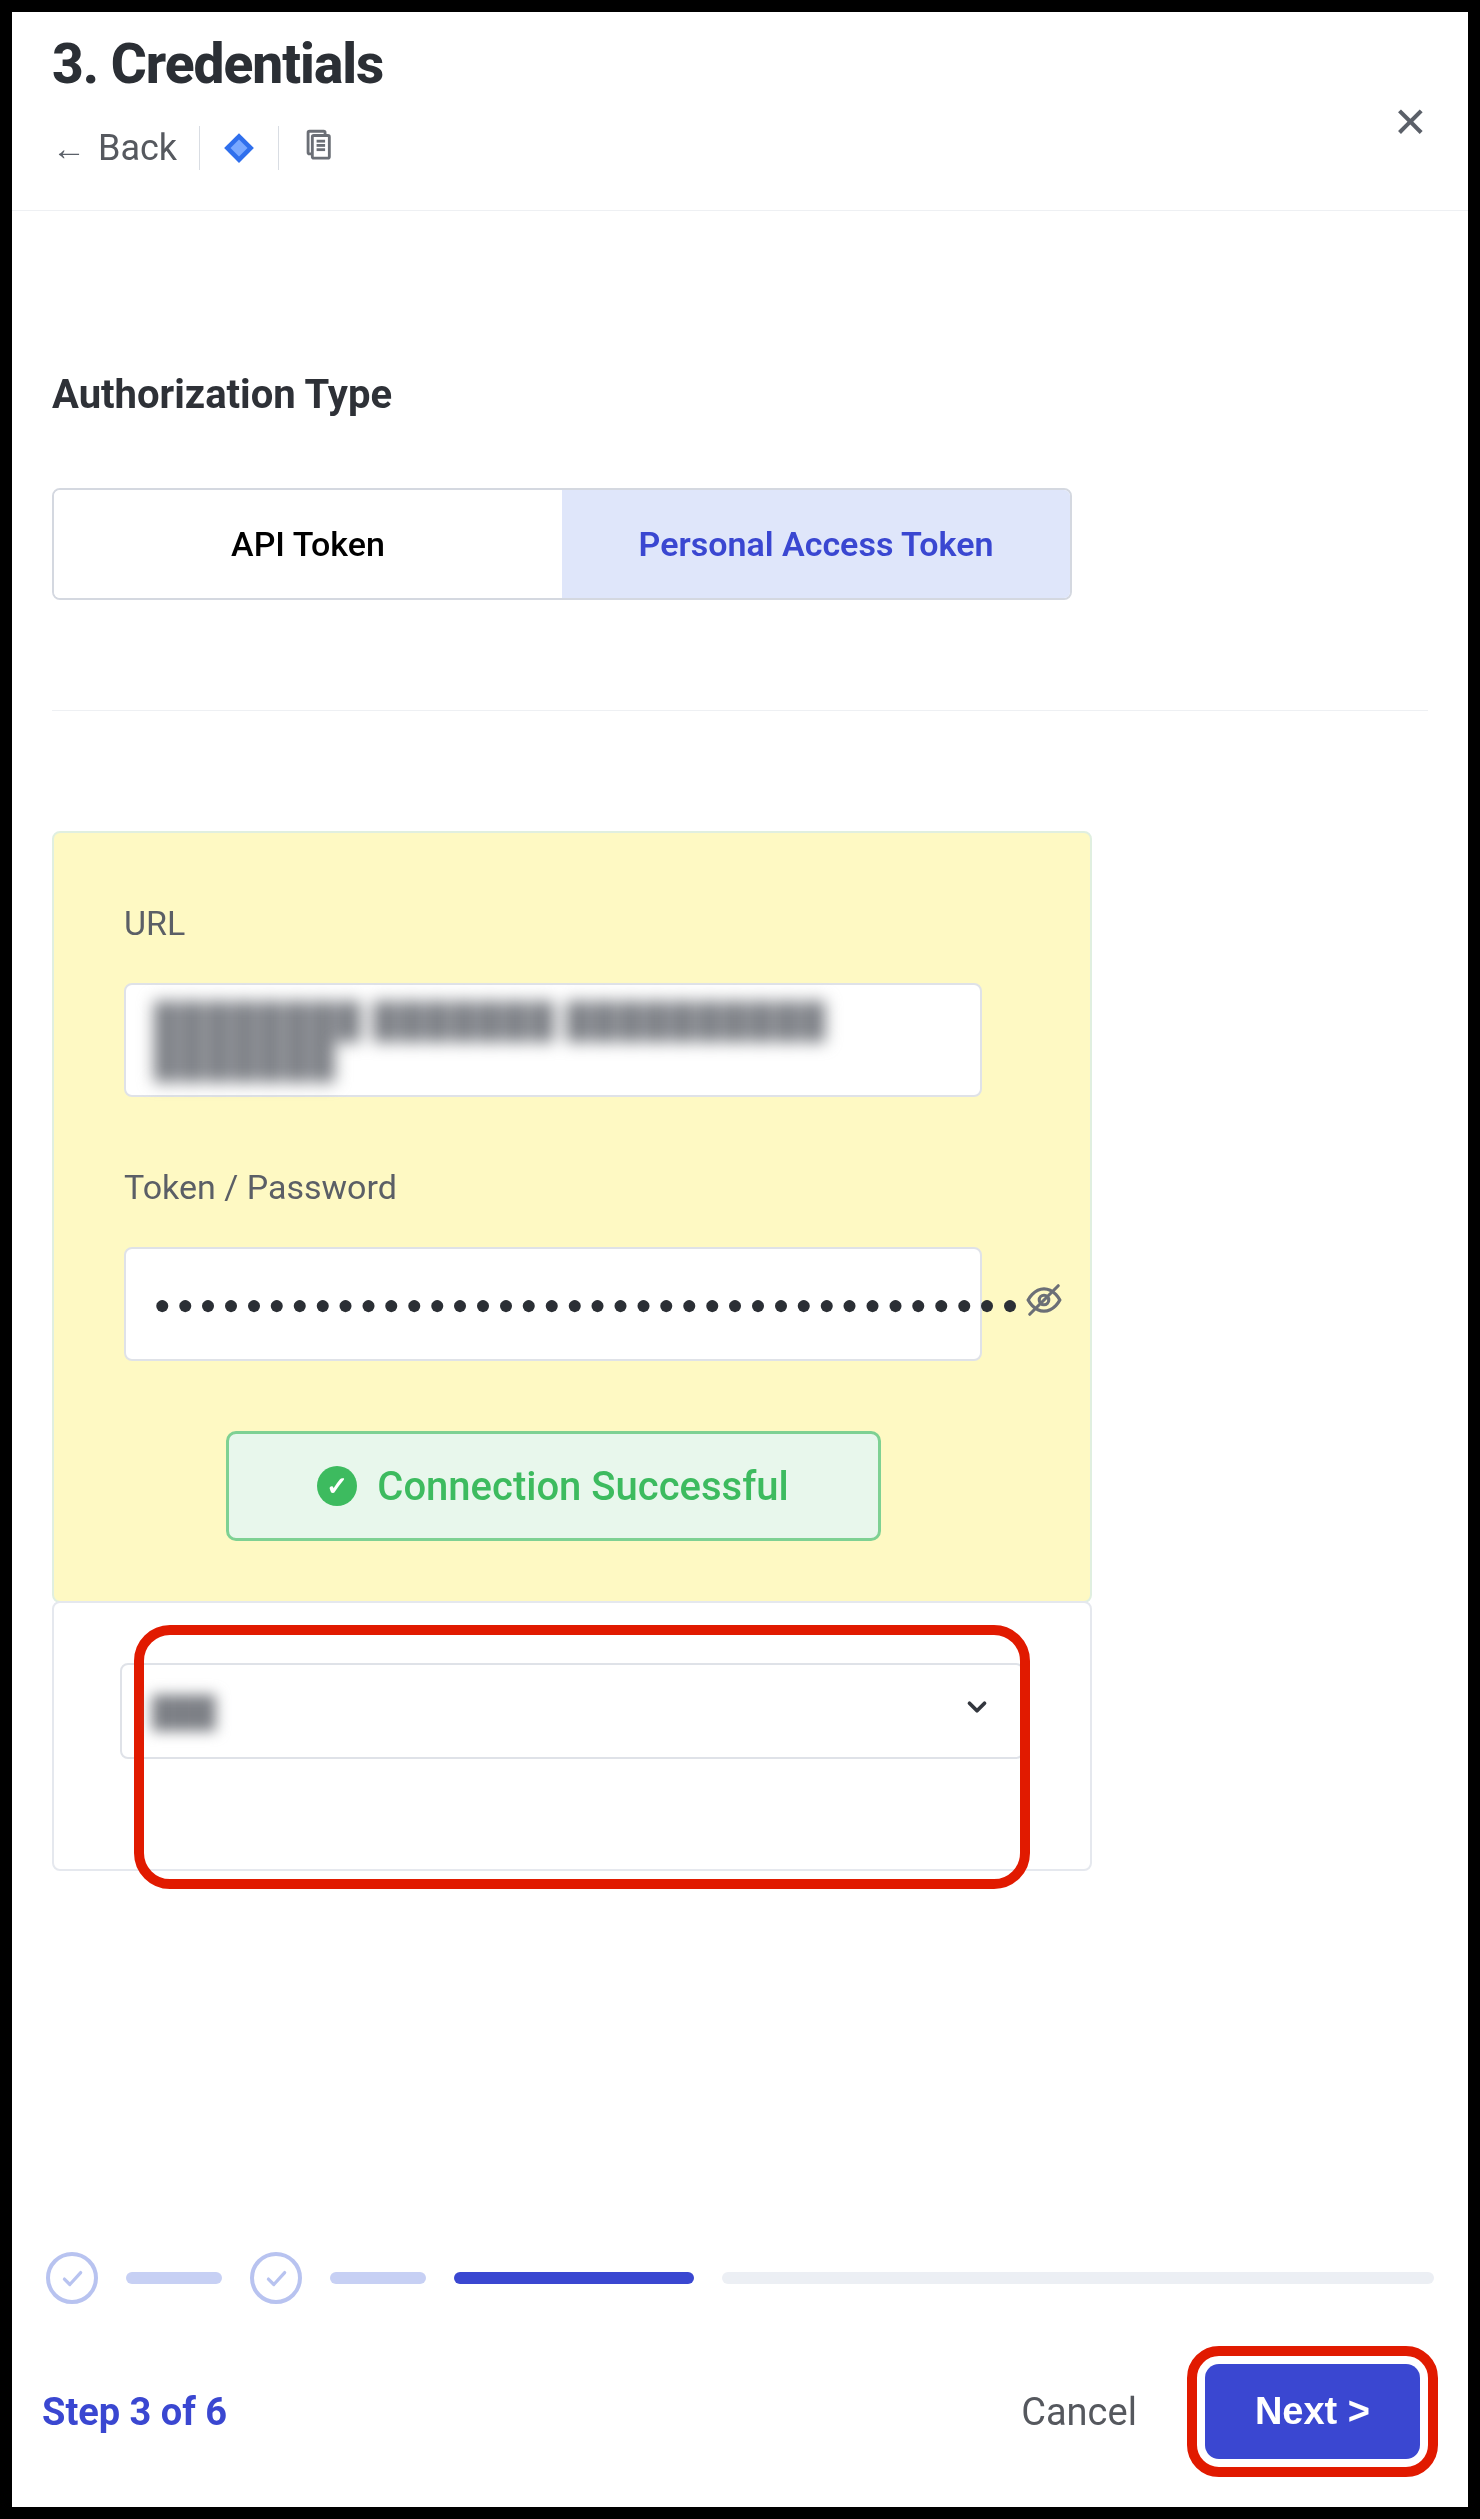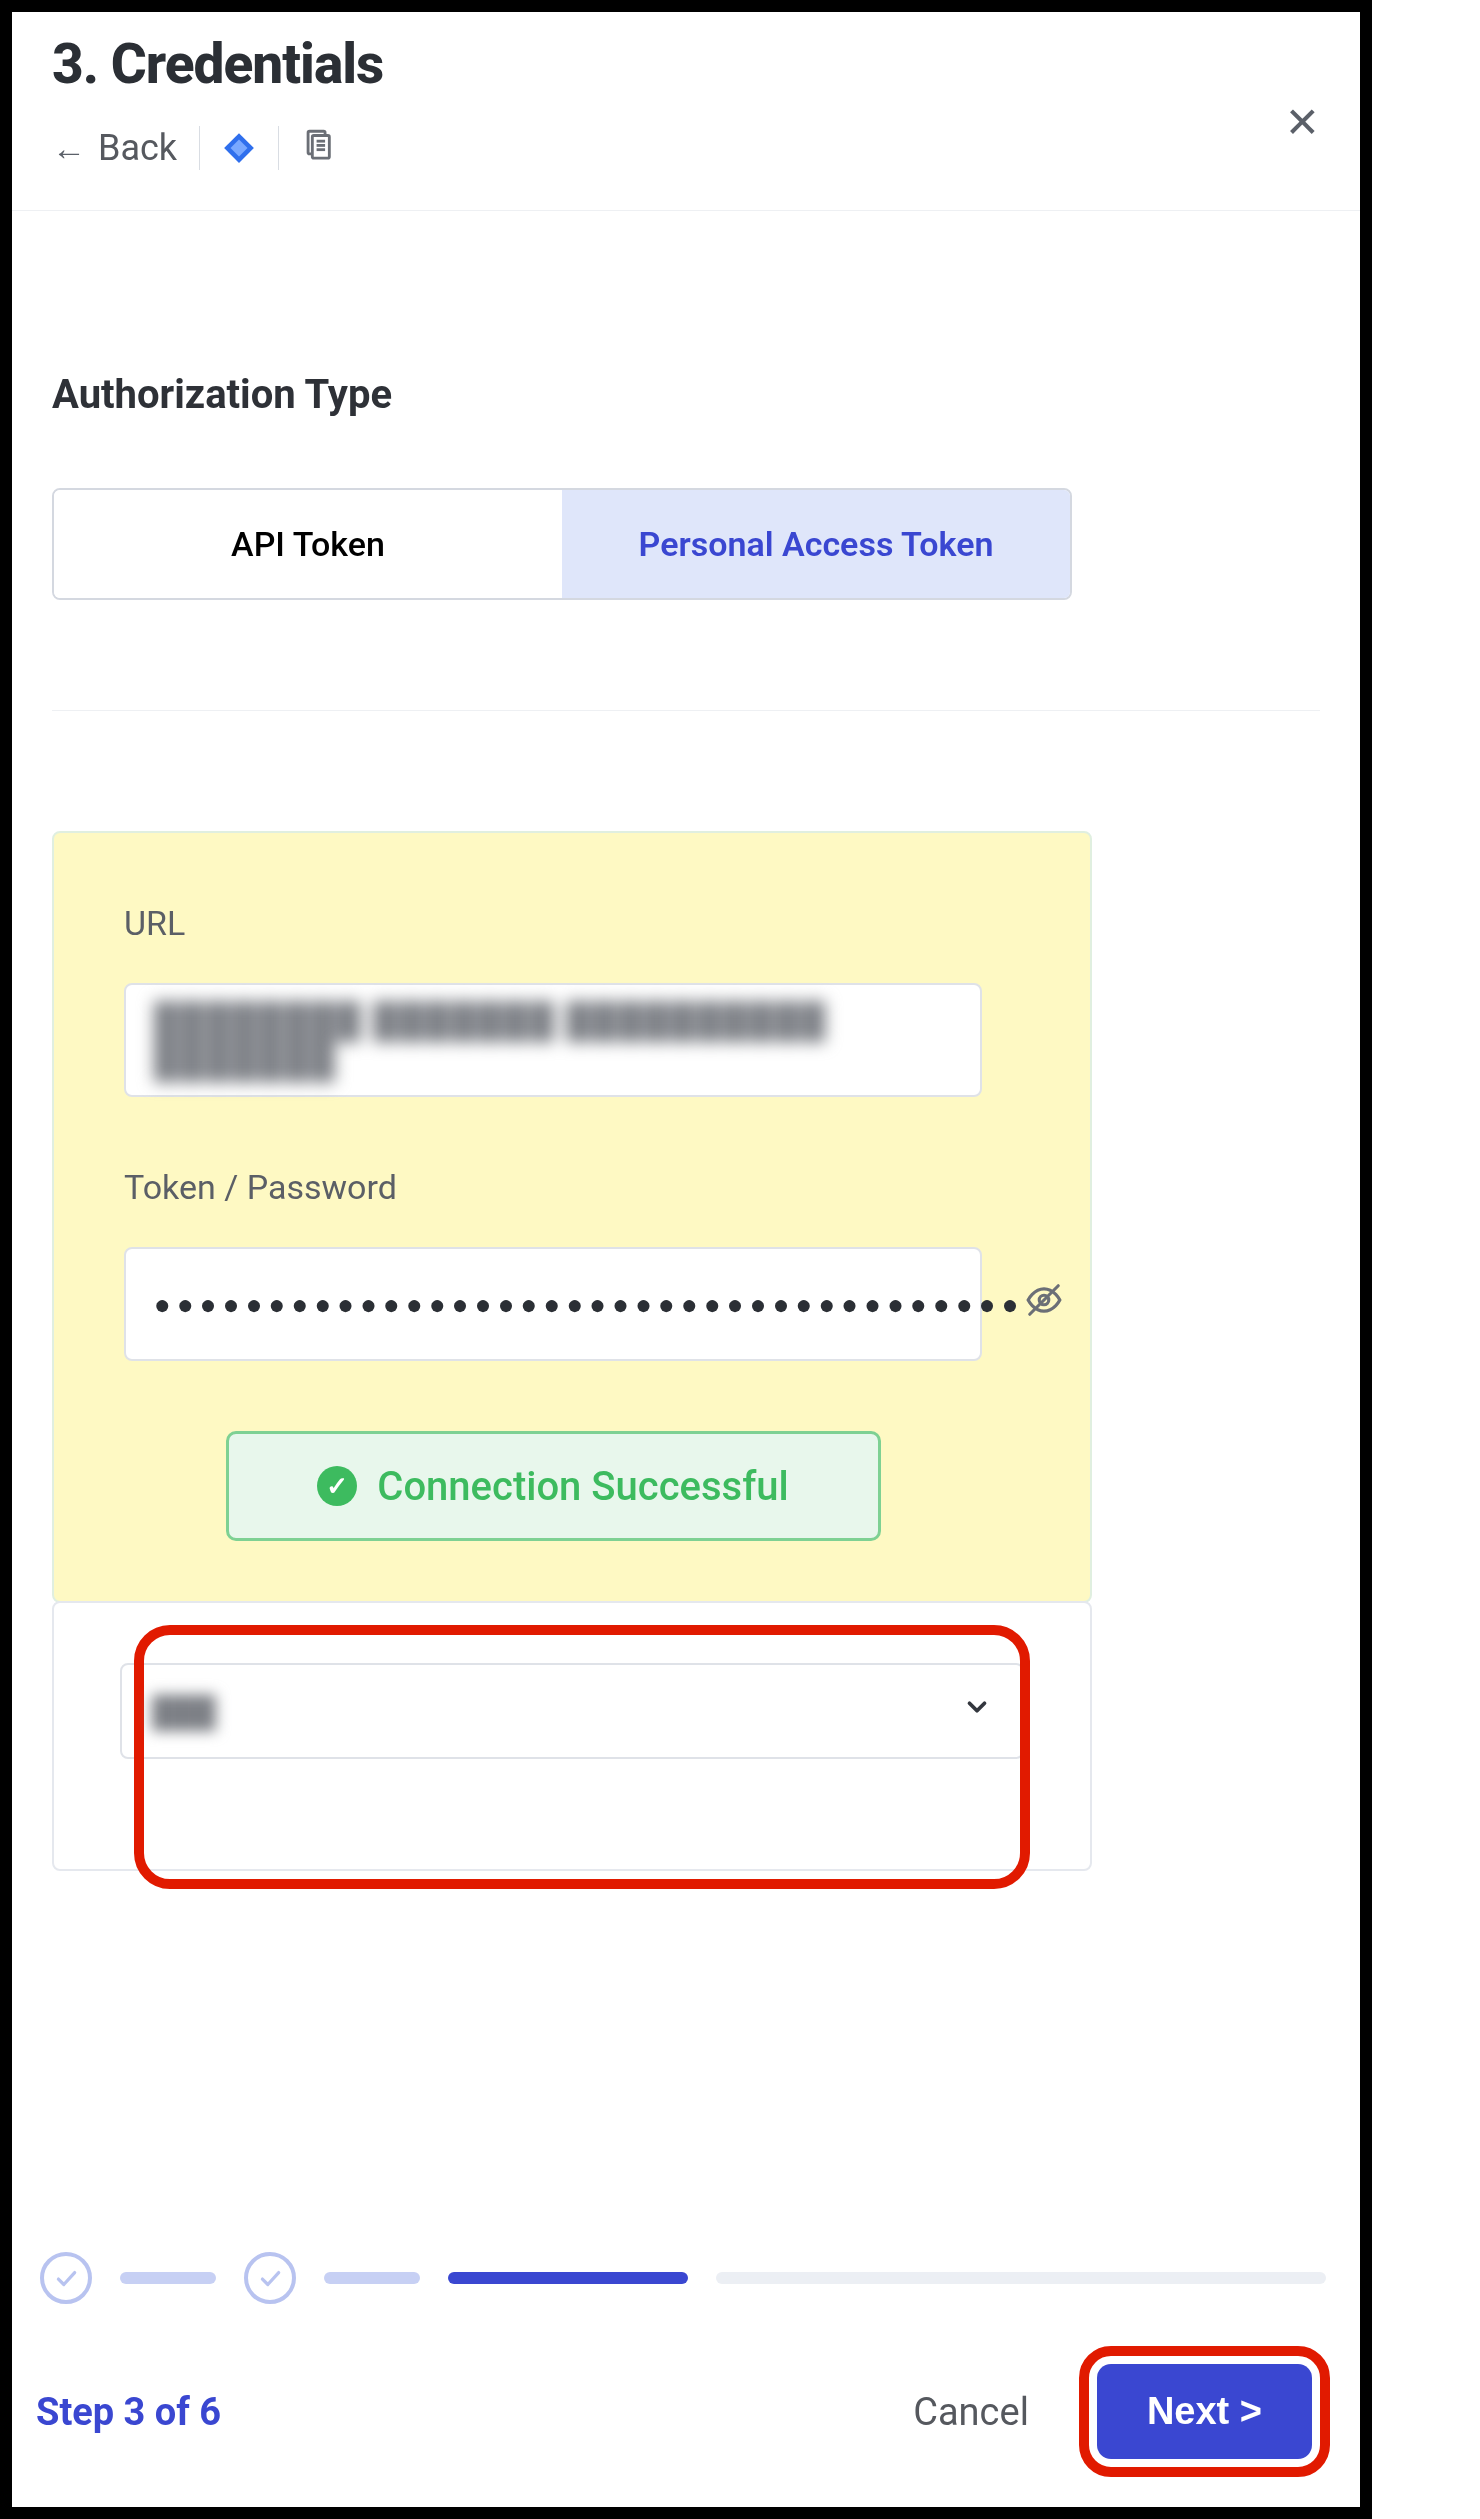--- a/index.html
+++ b/index.html
@@ -12,7 +12,7 @@
   }
   .outer {
     border: 12px solid #000;
-    width: 1372px;
+    width: 1480px;
     min-height: 2519px;
     position: relative;
     background: #fff;

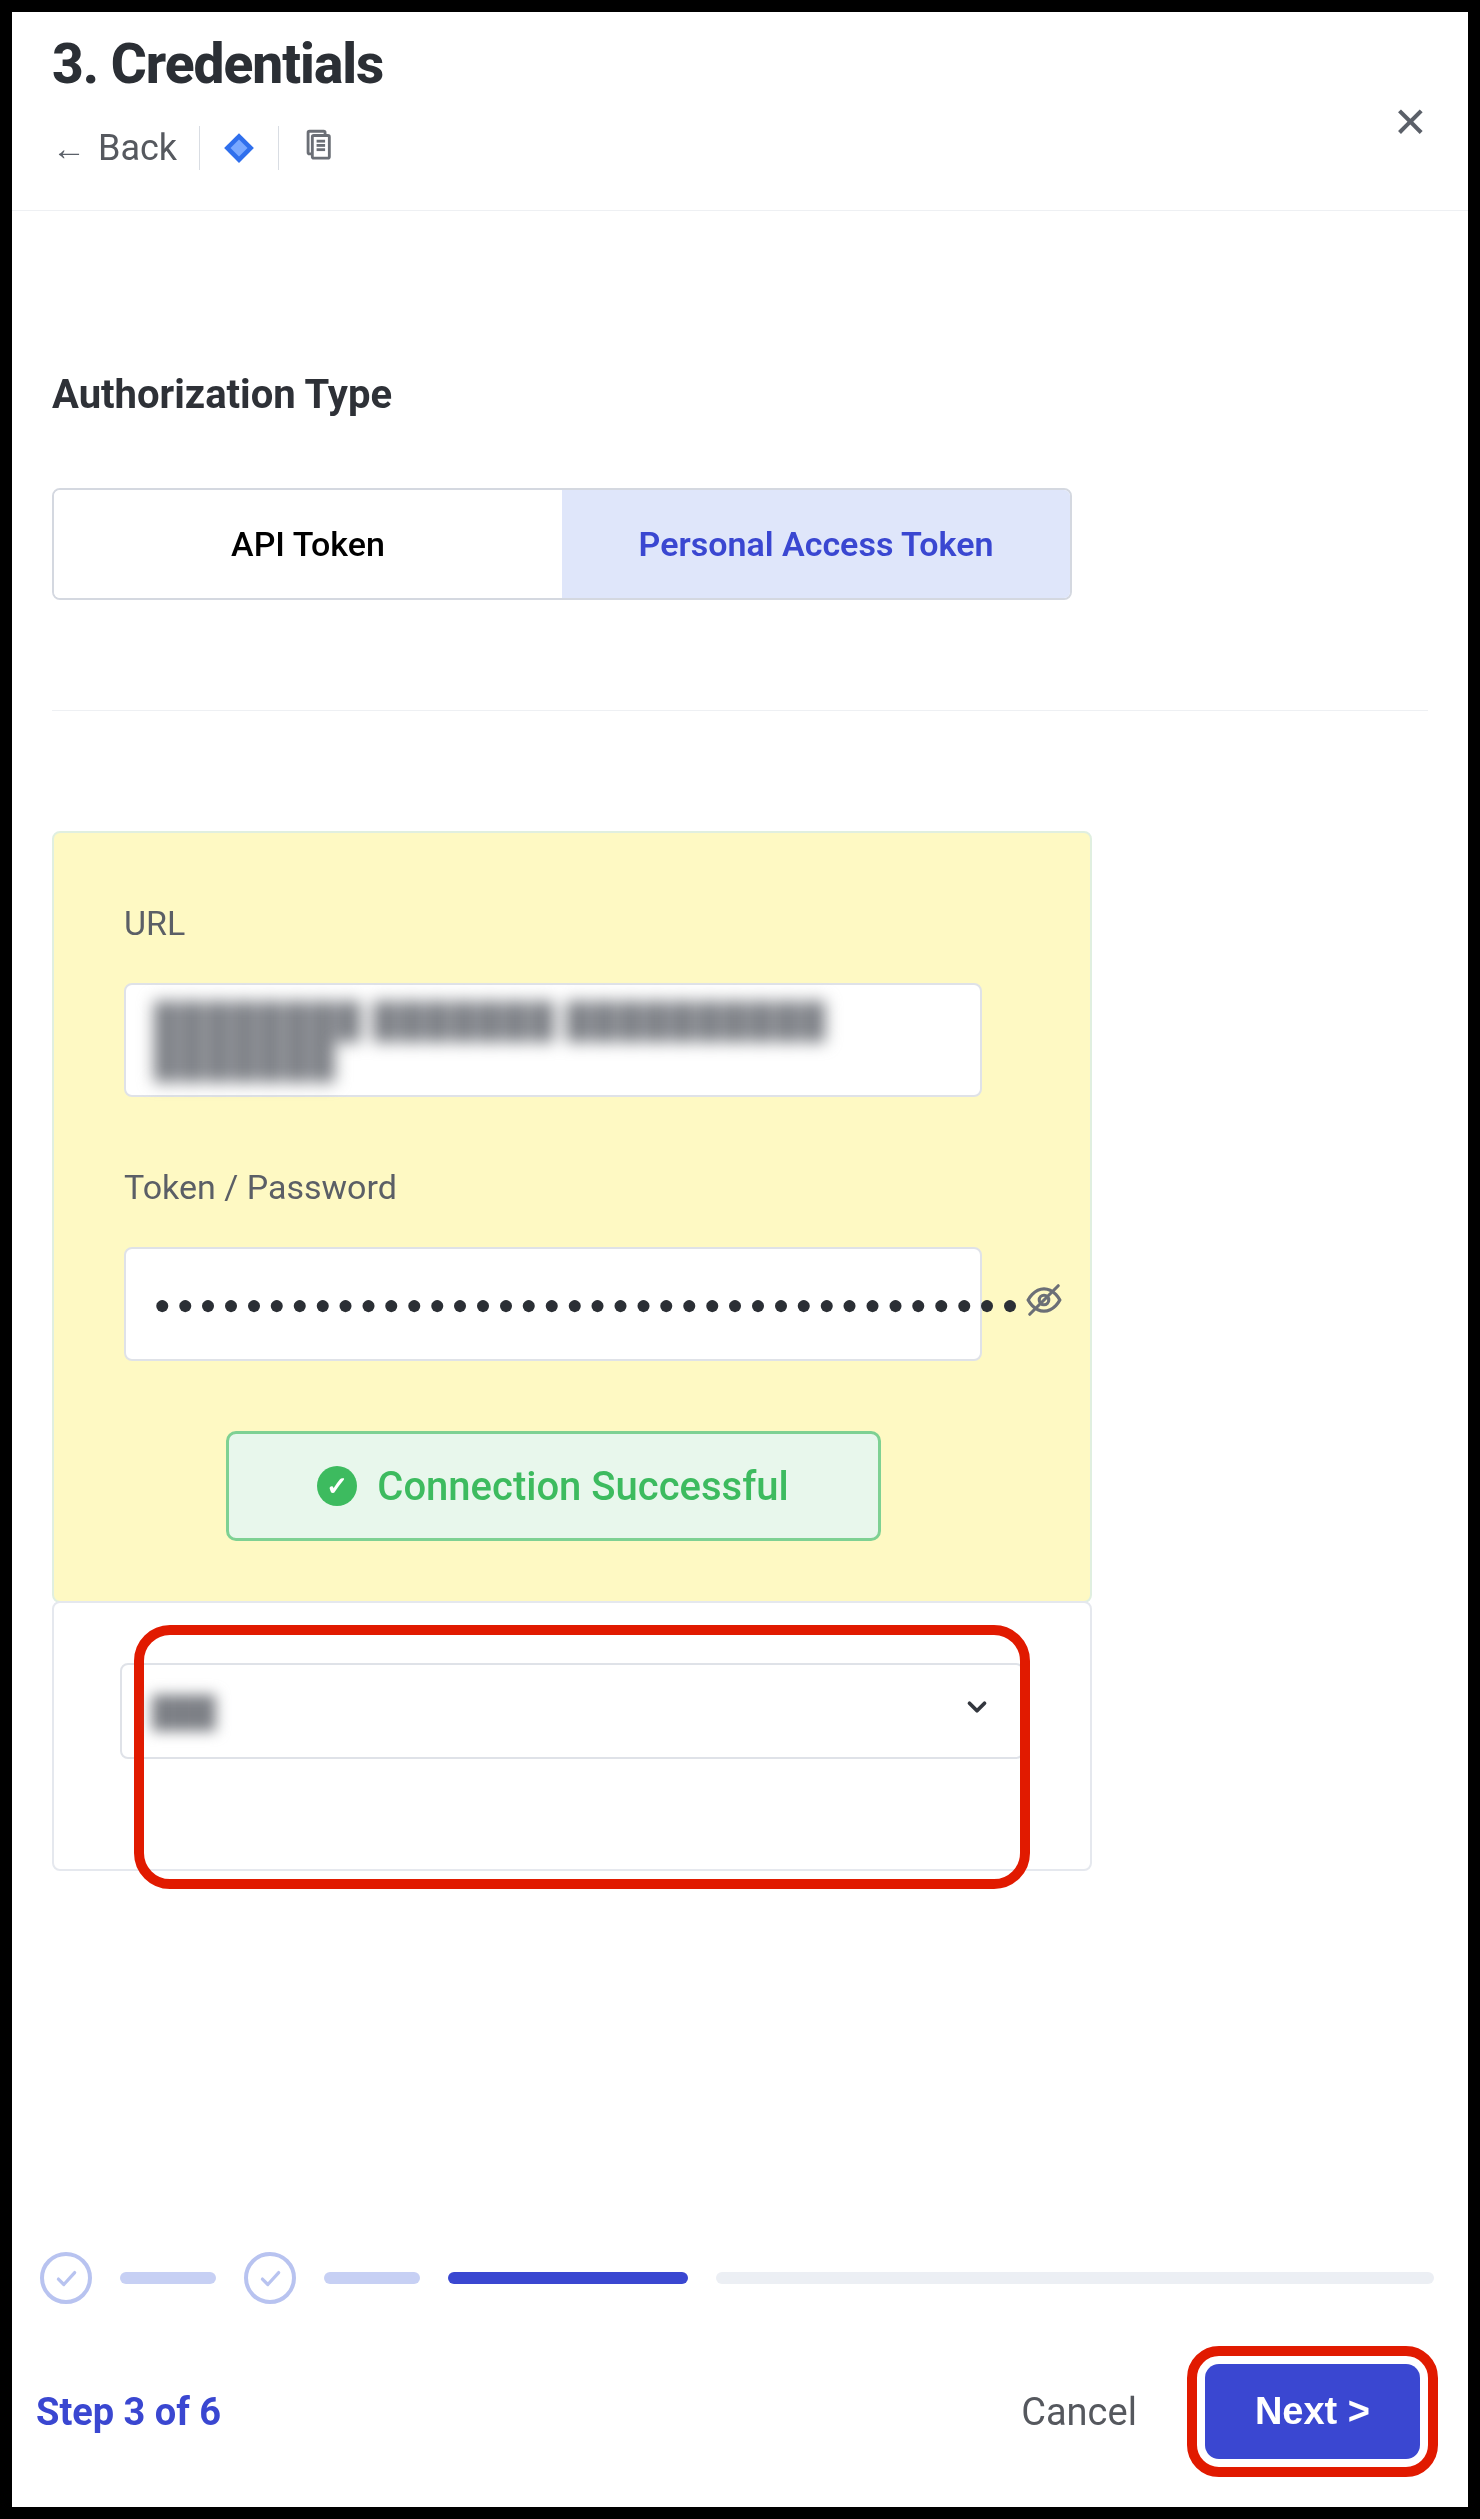--- a/index.html
+++ b/index.html
@@ -205,7 +205,7 @@
   .chev { font-size: 32px; color: #33373e; }
   
   .ftr {
-    padding: 14px 30px 30px 24px;
+    padding: 14px 30px 30px 30px;
   }
   .progress {
     display: flex;

